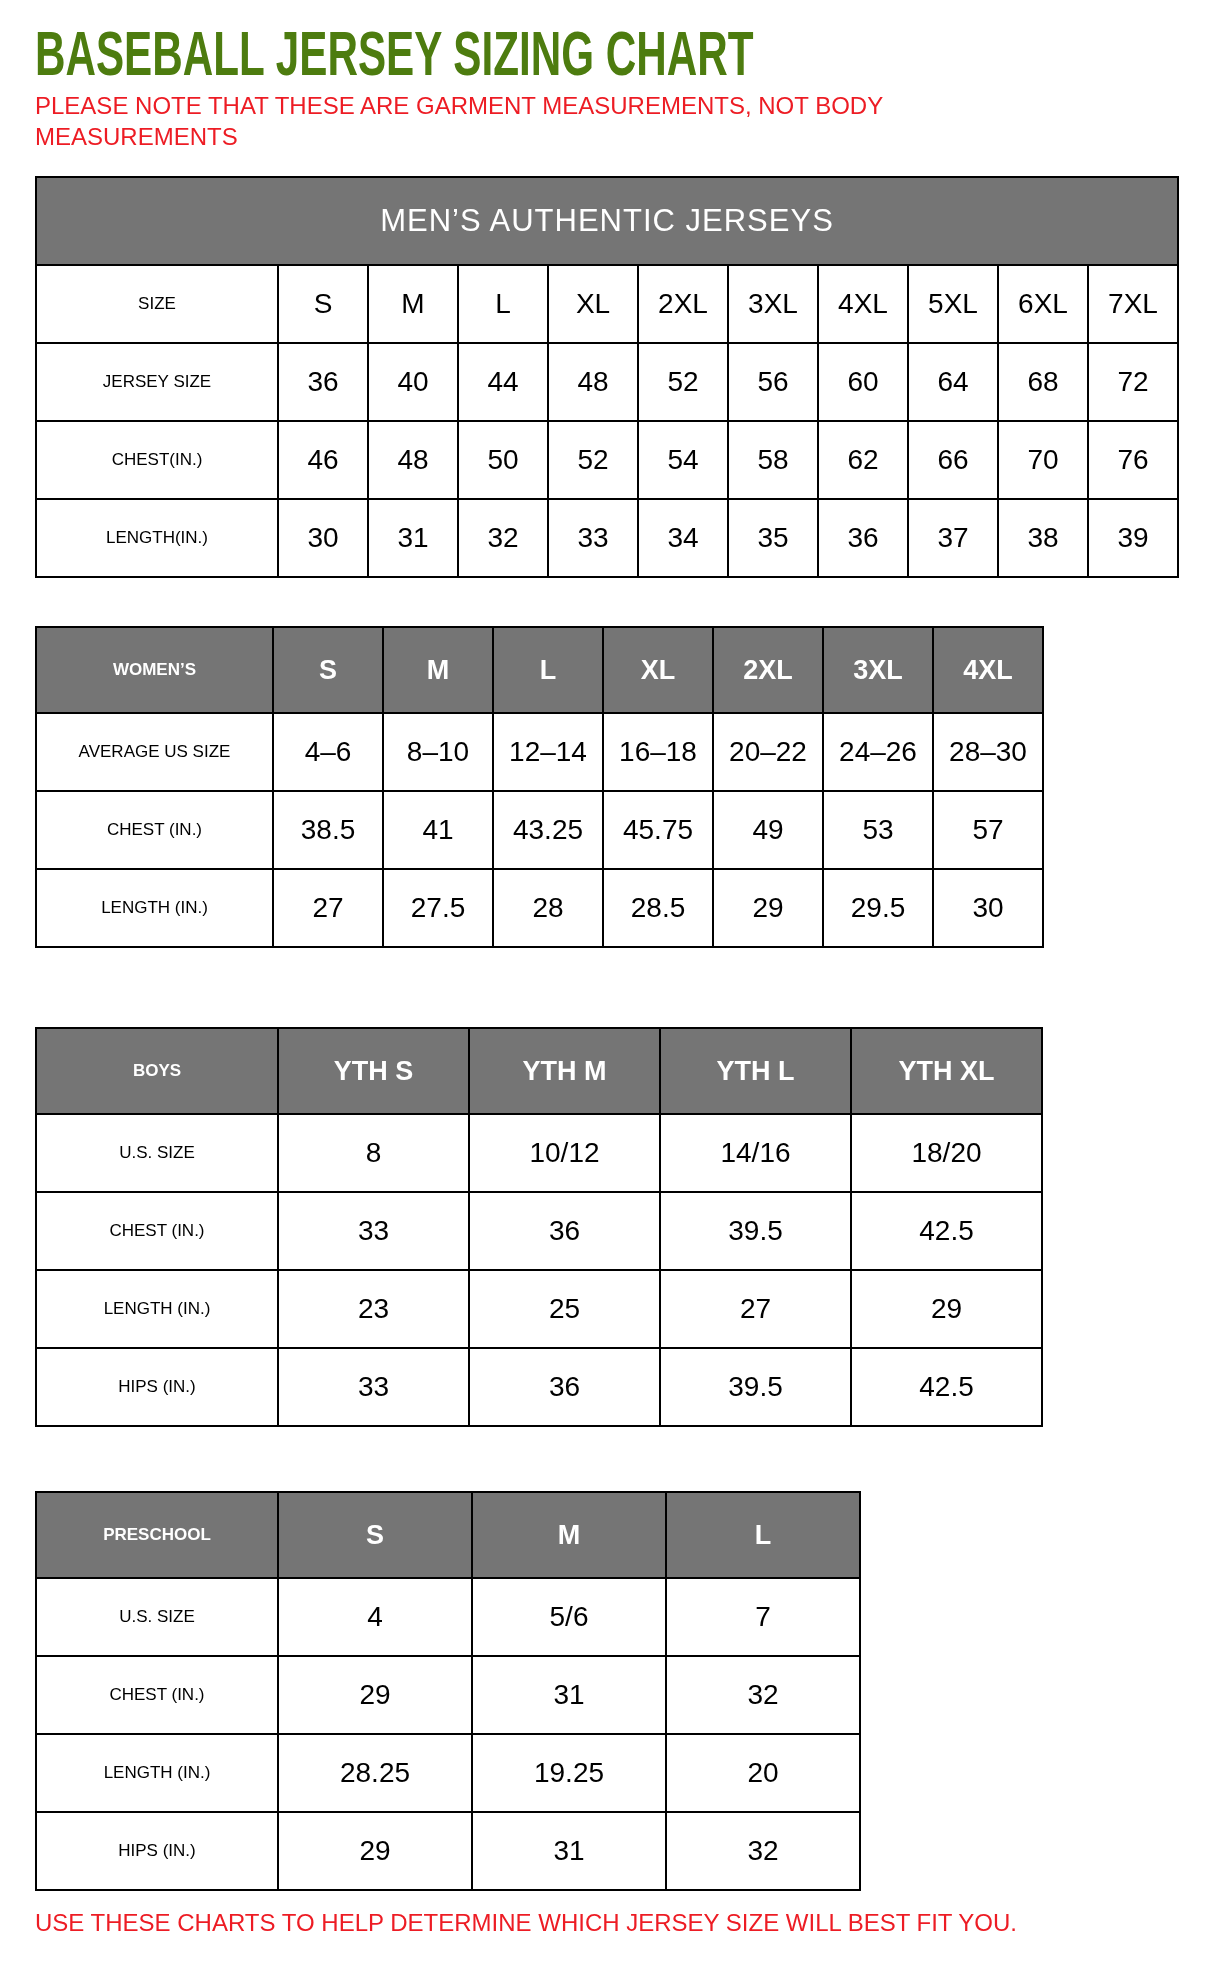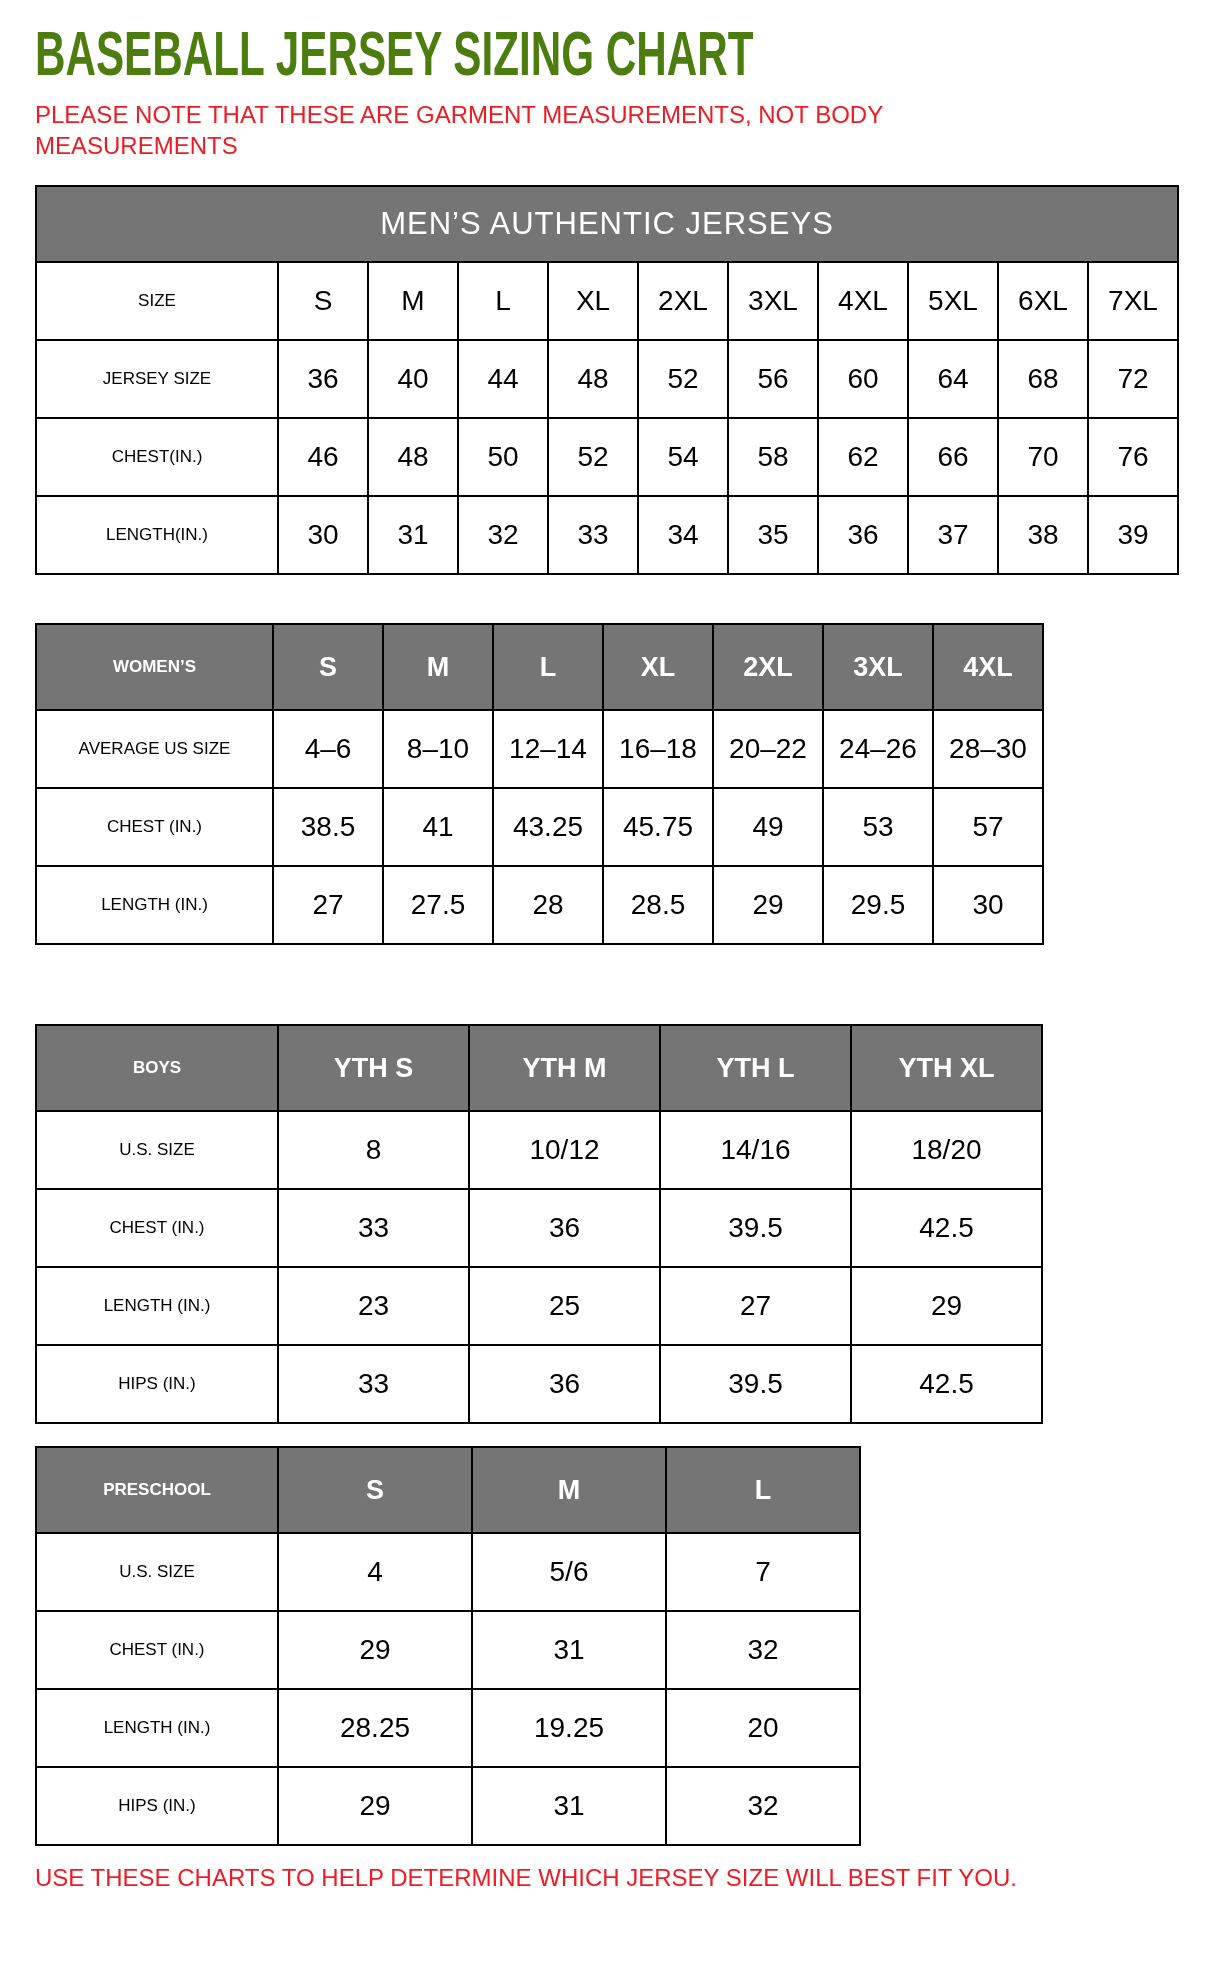--- a/index.html
+++ b/index.html
@@ -16,7 +16,7 @@
 
   .note {
     color:var(--red,#ed1c24); font-size:24px; line-height:1.3;
-    max-width:900px; margin-top:14px;
+    max-width:900px; margin-top:5px;
   }
 
   table.tbl { border-collapse:collapse; table-layout:fixed; }

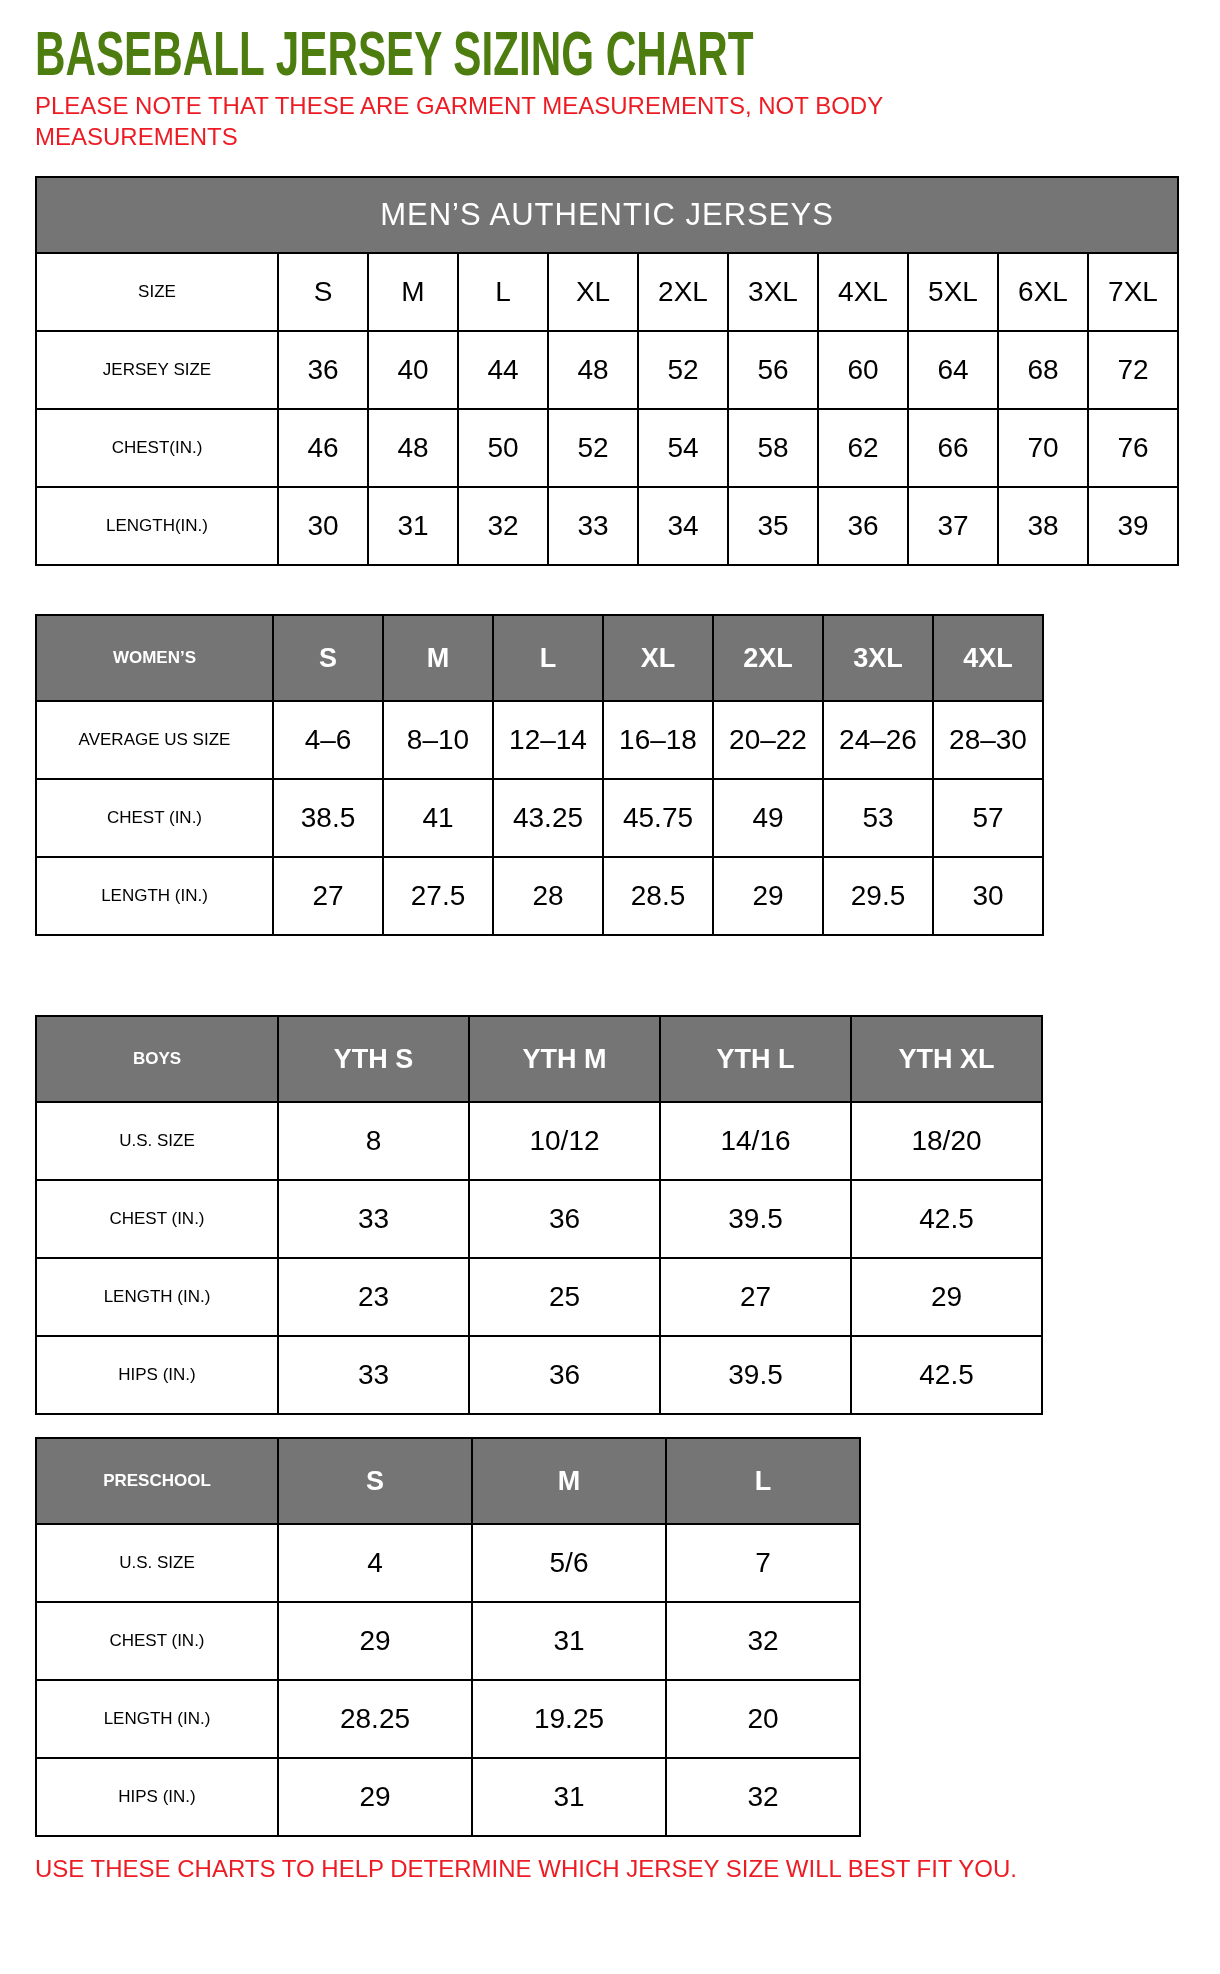--- a/index.html
+++ b/index.html
@@ -26,7 +26,7 @@
   }
   .tbl th.banner {
     background:var(--gray,#757575); color:#fff; font-weight:normal;
-    font-size:31px; height:76px; letter-spacing:1px; border:2px solid #000;
+    font-size:31px; height:88px; letter-spacing:1px; border:2px solid #000;
   }
   .tbl th.gray {
     background:var(--gray,#757575); color:#fff; font-weight:bold;

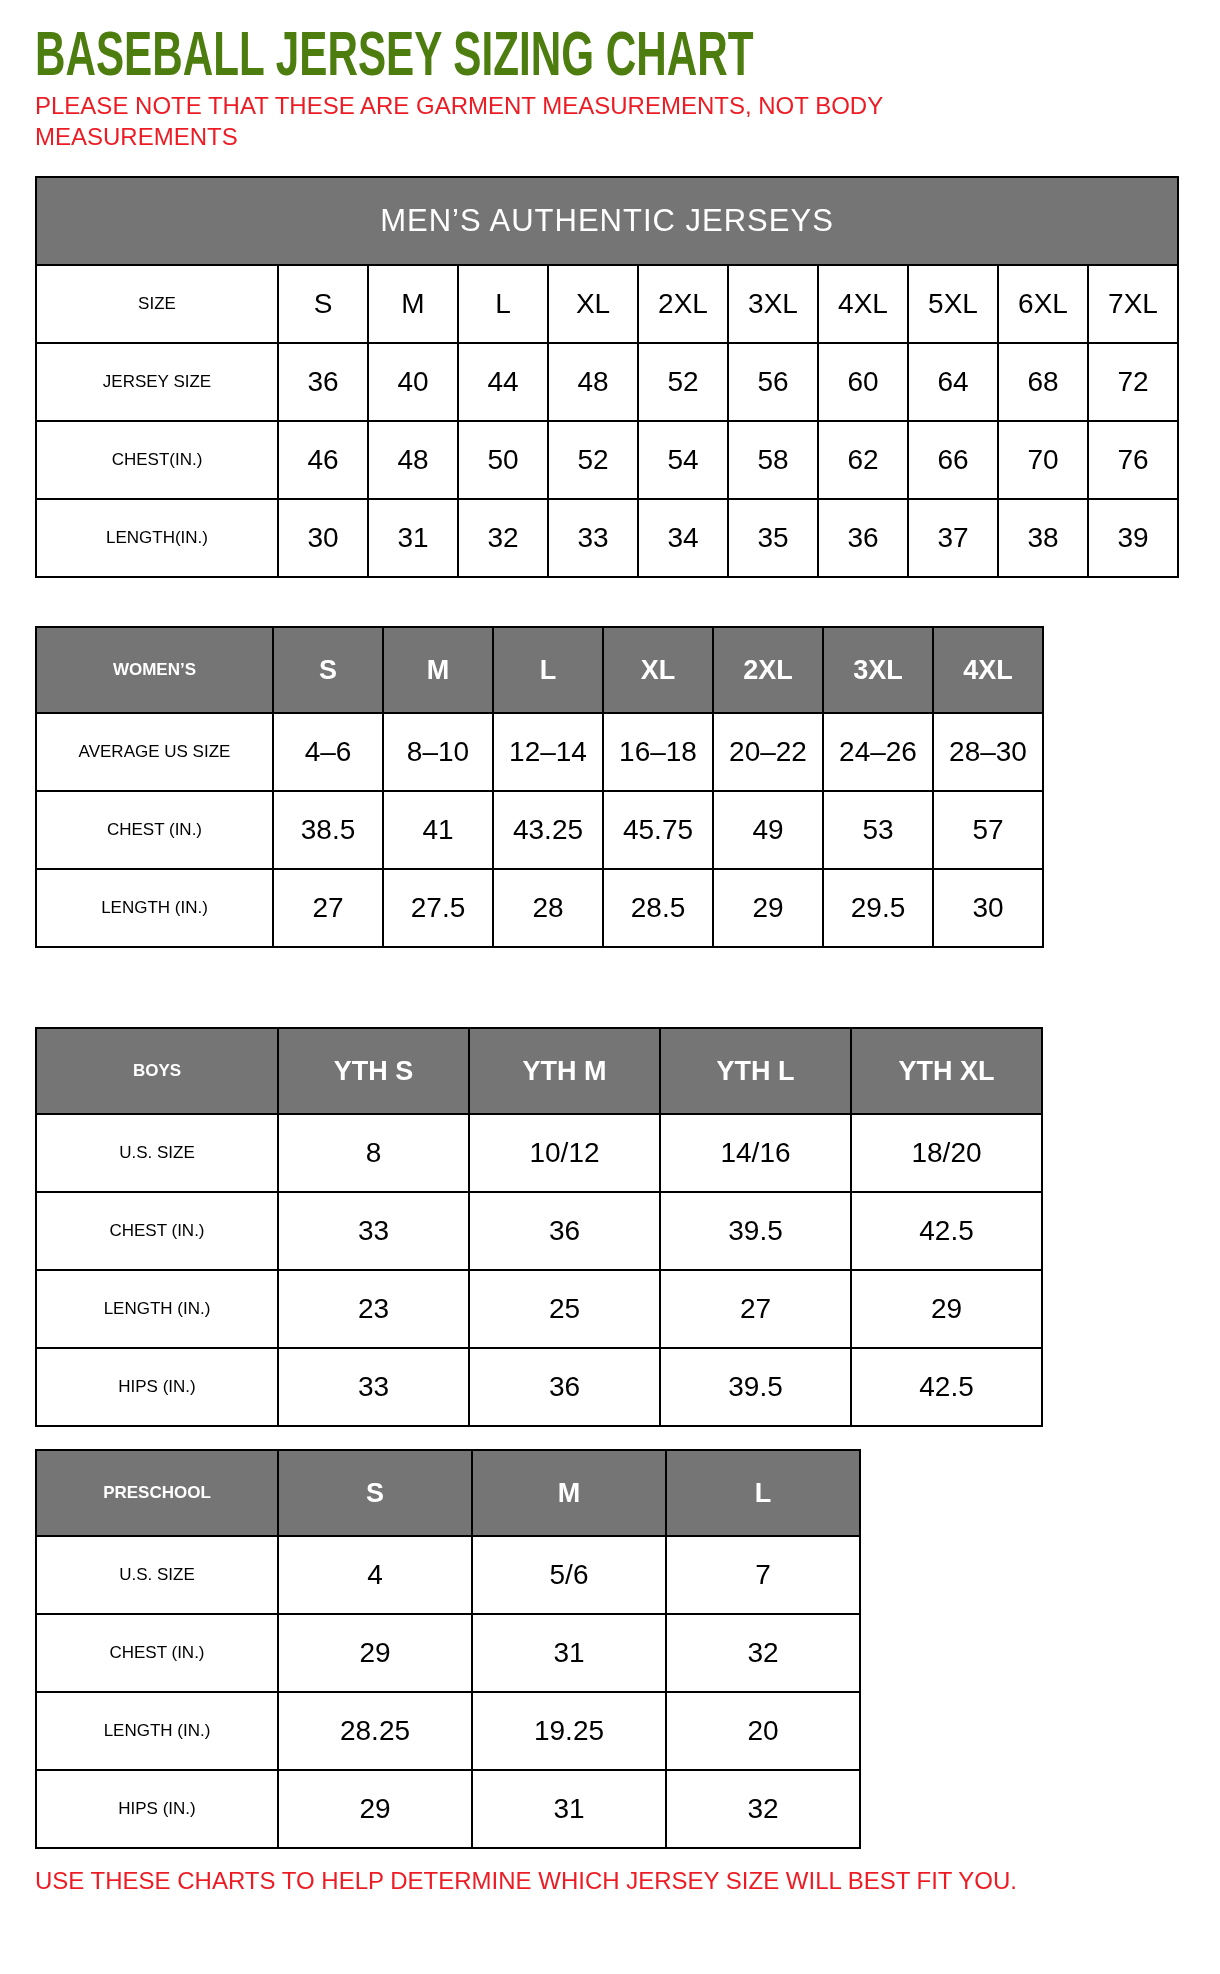--- a/index.html
+++ b/index.html
@@ -39,7 +39,7 @@
   .tbl.mens    { margin-top:24px; }
   .tbl.womens  { margin-top:48px; }
   .tbl.boys    { margin-top:79px; }
-  .tbl.preschool { margin-top:22px; }
+  .tbl.preschool { margin-top:64px; }
 
   .footer { color:var(--red,#ed1c24); font-size:24px; margin-top:18px; white-space:nowrap; }
 </style>

